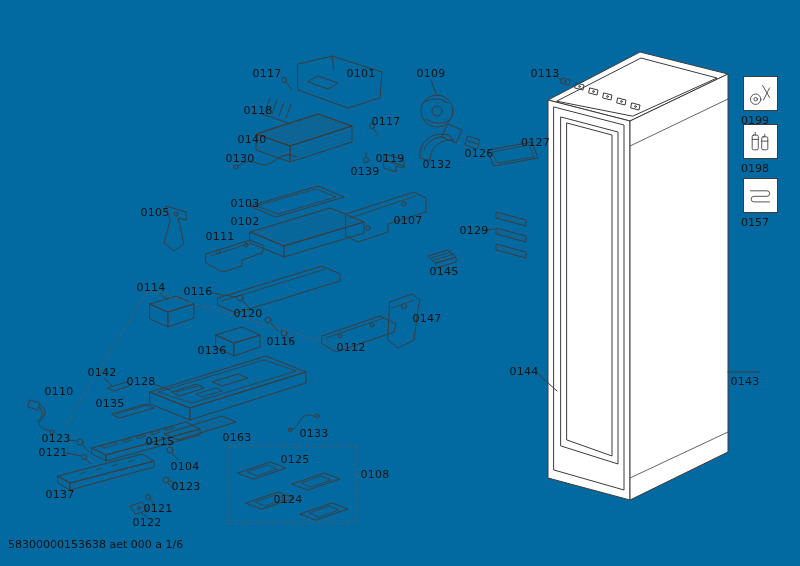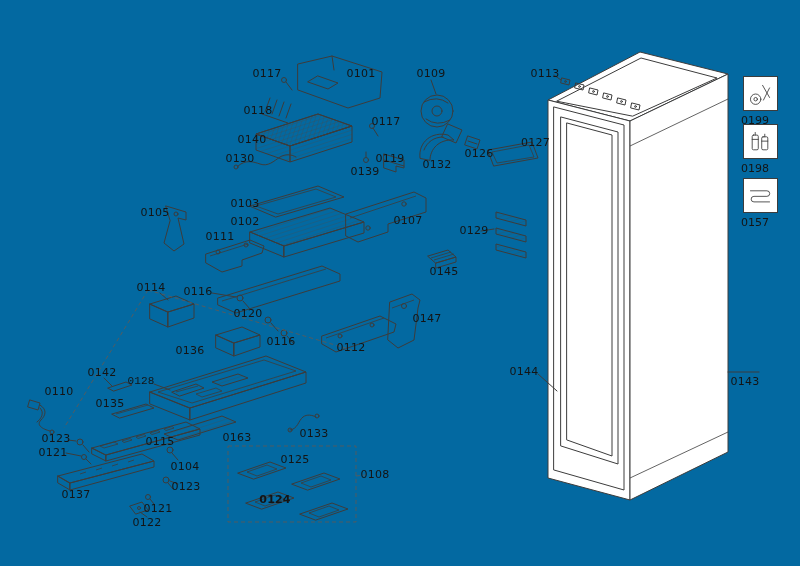--- a/index.html
+++ b/index.html
@@ -358,7 +358,7 @@
       <div class="part-label" style="left: 427px; top: 318px;">0147</div>
       <div class="part-label" style="left: 281px; top: 341px;">0116</div>
       <div class="part-label" style="left: 351px; top: 347px;">0112</div>
-      <div class="part-label" style="left: 190px; top: 350px;">0136</div>
+      <div class="part-label" style="left: 212px; top: 350px;">0136</div>
       <div class="part-label" style="left: 102px; top: 372px;">0142</div>
       <div class="part-label" style="left: 141px; top: 381px; font-family: Liberation Mono, monospace;">0128</div>
       <div class="part-label" style="left: 59px; top: 391px;">0110</div>

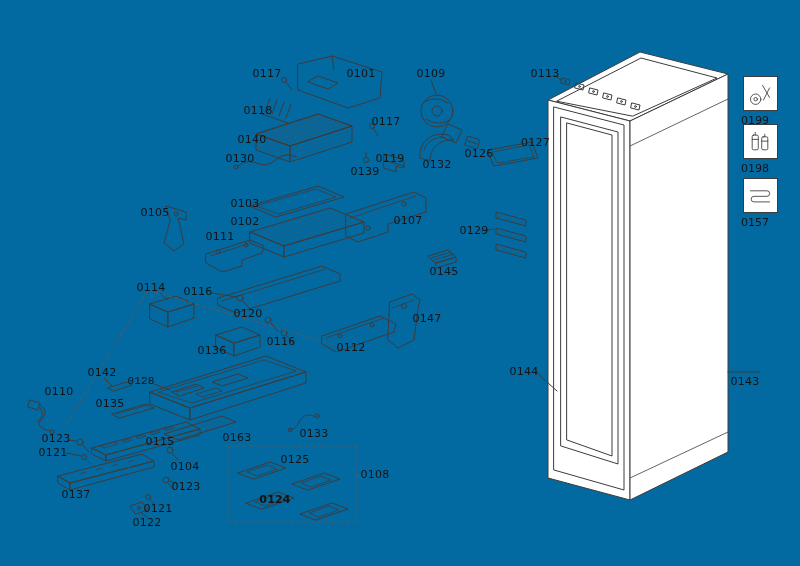--- a/index.html
+++ b/index.html
@@ -360,7 +360,7 @@
       <div class="part-label" style="left: 351px; top: 347px;">0112</div>
       <div class="part-label" style="left: 212px; top: 350px;">0136</div>
       <div class="part-label" style="left: 102px; top: 372px;">0142</div>
-      <div class="part-label" style="left: 141px; top: 381px; font-family: Liberation Mono, monospace;">0128</div>
+      <div class="part-label" style="left: 141px; top: 381px;">0128</div>
       <div class="part-label" style="left: 59px; top: 391px;">0110</div>
       <div class="part-label" style="left: 110px; top: 403px;">0135</div>
       <div class="part-label" style="left: 524px; top: 371px;">0144</div>

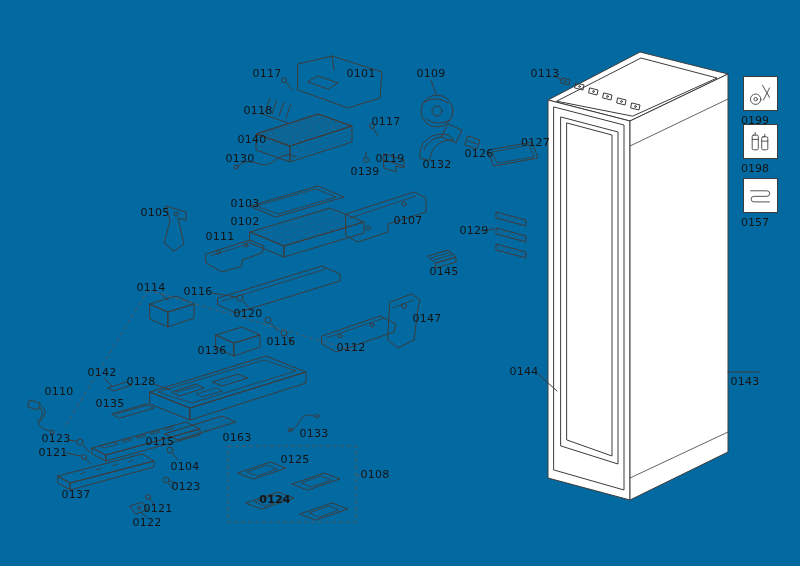--- a/index.html
+++ b/index.html
@@ -374,7 +374,7 @@
       <div class="part-label" style="left: 295px; top: 459px;">0125</div>
       <div class="part-label" style="left: 186px; top: 486px;">0123</div>
       <div class="part-label" style="left: 375px; top: 474px;">0108</div>
-      <div class="part-label" style="left: 76px; top: 494px;">0137</div>
+      <div class="part-label" style="left: 60px; top: 494px;">0137</div>
       <div class="part-label" style="left: 275px; top: 499px; font-weight: bold;">0124</div>
       <div class="part-label" style="left: 158px; top: 508px;">0121</div>
       <div class="part-label" style="left: 147px; top: 522px;">0122</div>

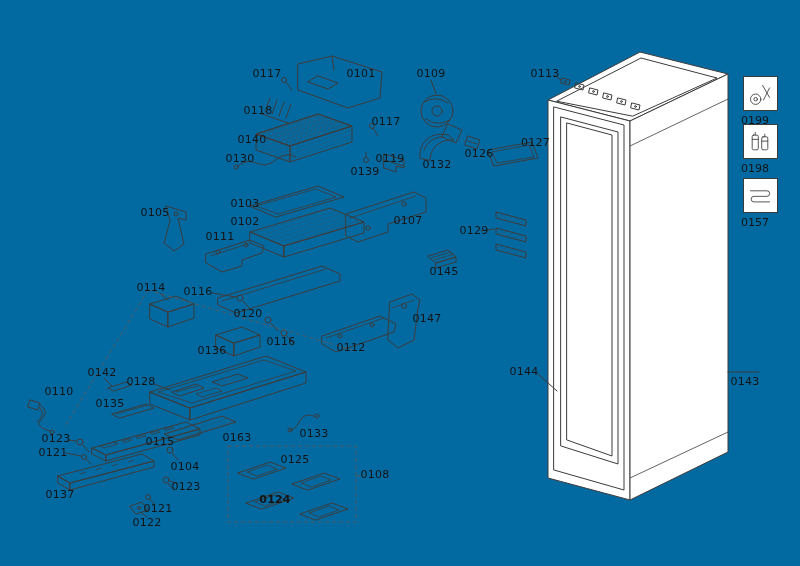--- a/index.html
+++ b/index.html
@@ -375,7 +375,7 @@
       <div class="part-label" style="left: 186px; top: 486px;">0123</div>
       <div class="part-label" style="left: 375px; top: 474px;">0108</div>
       <div class="part-label" style="left: 60px; top: 494px;">0137</div>
-      <div class="part-label" style="left: 275px; top: 499px; font-weight: bold;">0124</div>
+      <div class="part-label" style="left: 288px; top: 499px;">0124</div>
       <div class="part-label" style="left: 158px; top: 508px;">0121</div>
       <div class="part-label" style="left: 147px; top: 522px;">0122</div>
     </div>

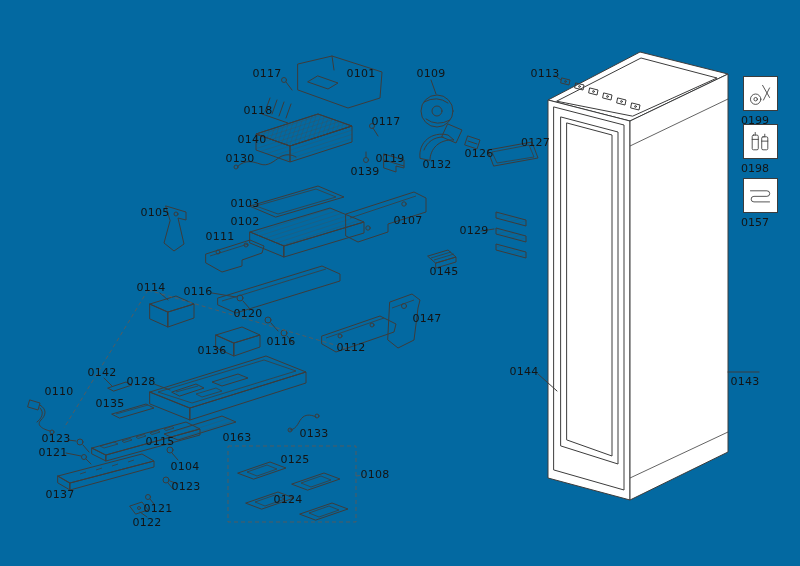--- a/index.html
+++ b/index.html
@@ -417,6 +417,7 @@
   </div>
 
   
+  <div class="footer-code">58300000153638 aet 000 a 1/6</div>
 
 </div>
 

